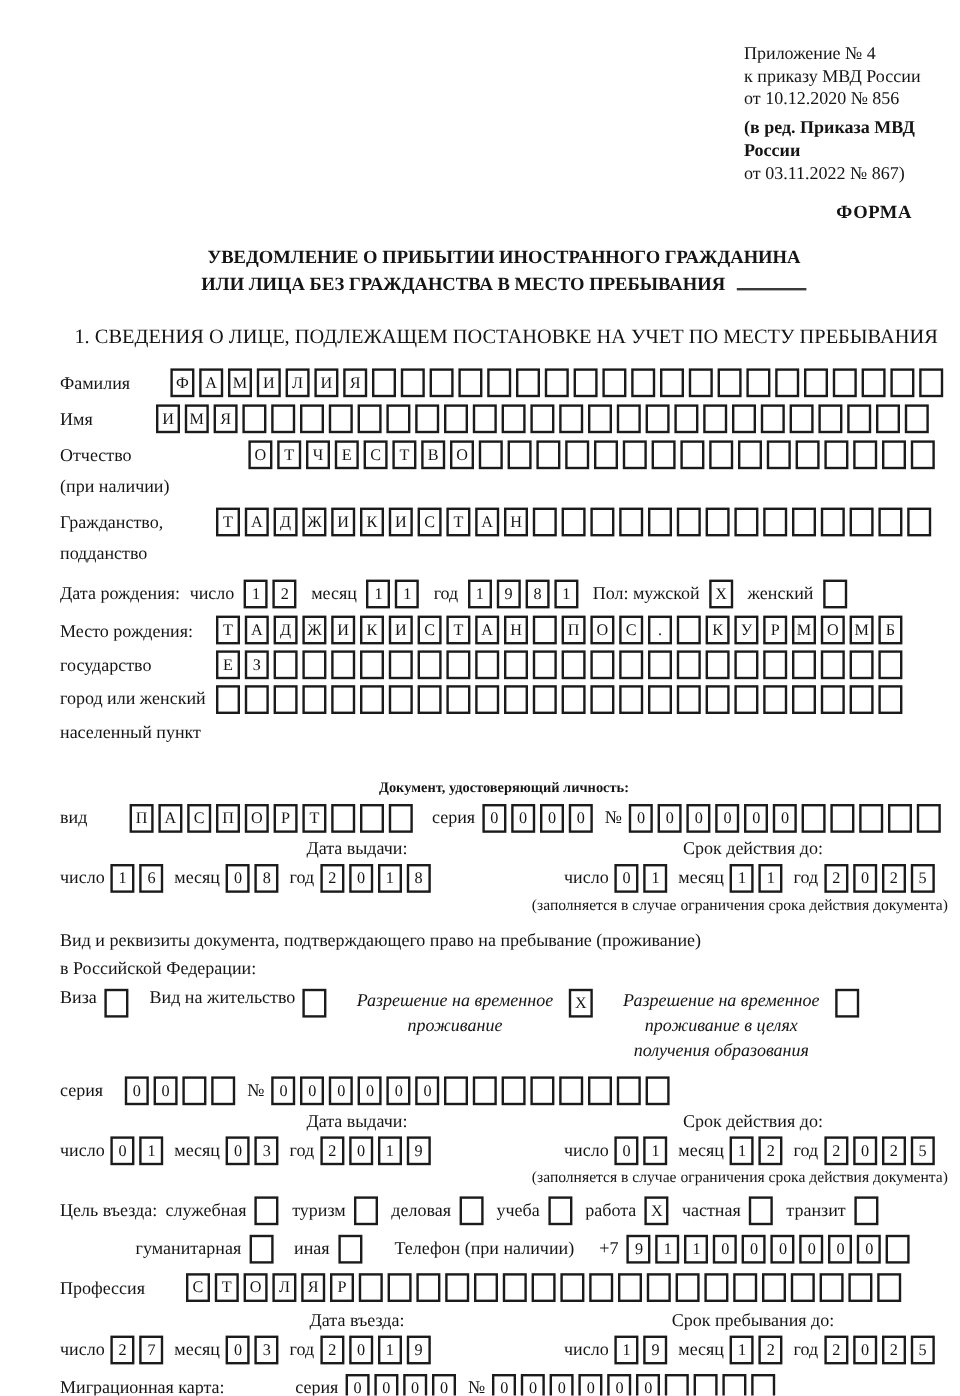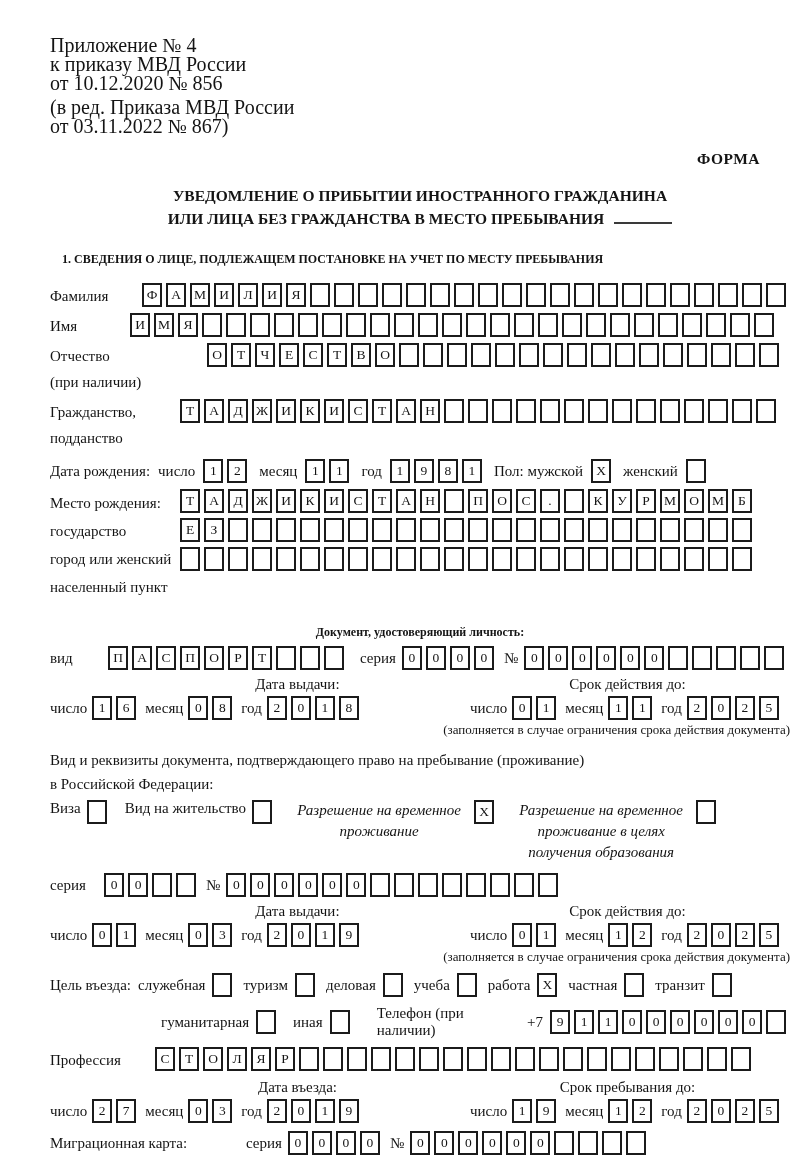--- a/index.html
+++ b/index.html
@@ -9,7 +9,7 @@
   }
   .page{box-sizing:border-box;width:800px;height:1163px;padding:36px 10px 0 50px;}
   
-  .appendix{font-size:20px;line-height:19px;}
+  .appendix{margin-left:570px;font-size:15px;line-height:19px;}
   .appendix .ed{margin-top:5px;}
   .forma{text-align:right;font-weight:bold;margin:14px 30px 0 0;font-size:15.5px;letter-spacing:.5px;}
   .title{ text-align:center;font-weight:bold;font-size:15.5px;line-height:23px;margin-top:16px;}

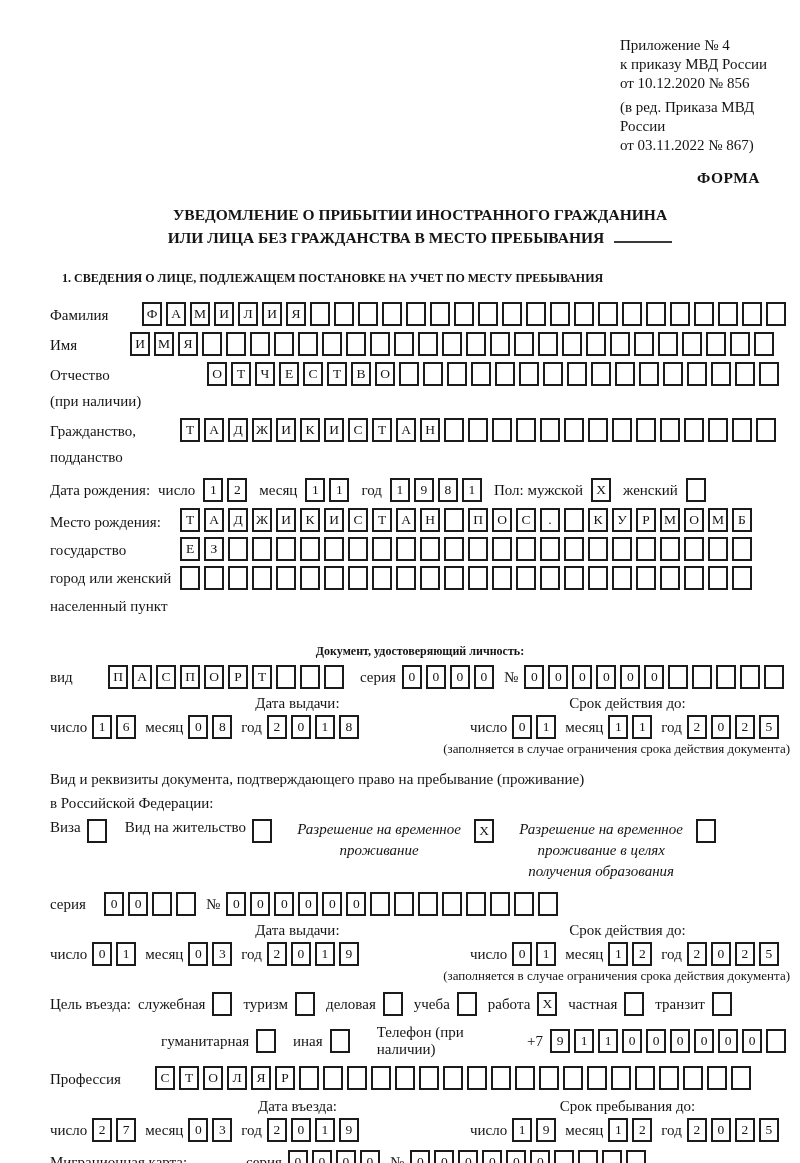--- a/index.html
+++ b/index.html
@@ -10,7 +10,7 @@
   .page{box-sizing:border-box;width:800px;height:1163px;padding:36px 10px 0 50px;}
   
   .appendix{margin-left:570px;font-size:15px;line-height:19px;}
-  .appendix .ed{margin-top:5px;}
+  .appendix .ed{margin-top:5px;font-weight:bold;}
   .forma{text-align:right;font-weight:bold;margin:14px 30px 0 0;font-size:15.5px;letter-spacing:.5px;}
   .title{ text-align:center;font-weight:bold;font-size:15.5px;line-height:23px;margin-top:16px;}
   .blankline{display:inline-block;width:58px;border-bottom:2px solid #3a3a3a;height:14px;margin-left:10px;}

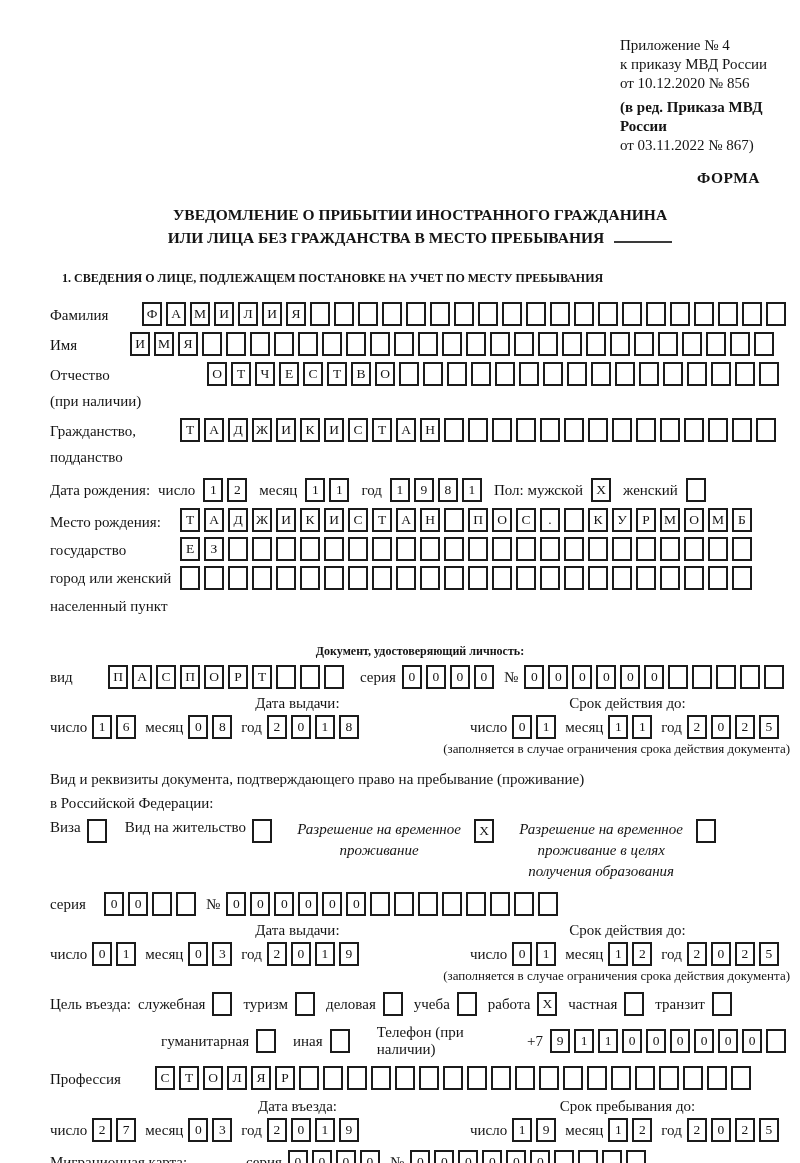--- a/index.html
+++ b/index.html
@@ -14,7 +14,7 @@
   .forma{text-align:right;font-weight:bold;margin:14px 30px 0 0;font-size:15.5px;letter-spacing:.5px;}
   .title{ text-align:center;font-weight:bold;font-size:15.5px;line-height:23px;margin-top:16px;}
   .blankline{display:inline-block;width:58px;border-bottom:2px solid #3a3a3a;height:14px;margin-left:10px;}
-  .sec{font-weight:bold;font-size:12px;margin:22px 0 0 12px;}
+  .sec{font-weight:normal;font-size:17px;margin:22px 0 0 12px;}
   
   .f-row{display:flex;align-items:flex-start;margin-top:4px;}
   .lbl{flex-shrink:0;line-height:26px;}

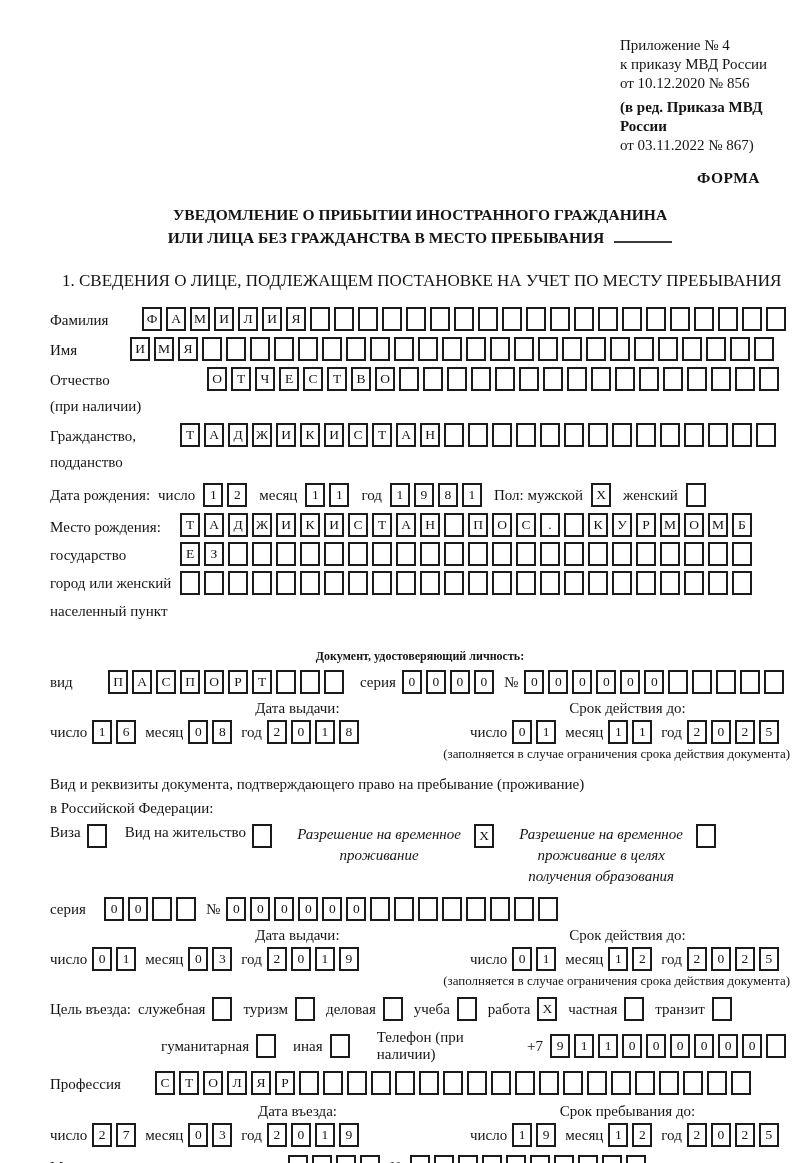--- a/index.html
+++ b/index.html
@@ -555,7 +555,7 @@
       </span>
   </div>
 
-  <div class="purline" style="margin-left:111px;">
+  <div class="purline" style="margin-left:63px;">
     <span>гуманитарная</span>
     <span class="boxes">
         <span class="cell"></span>

